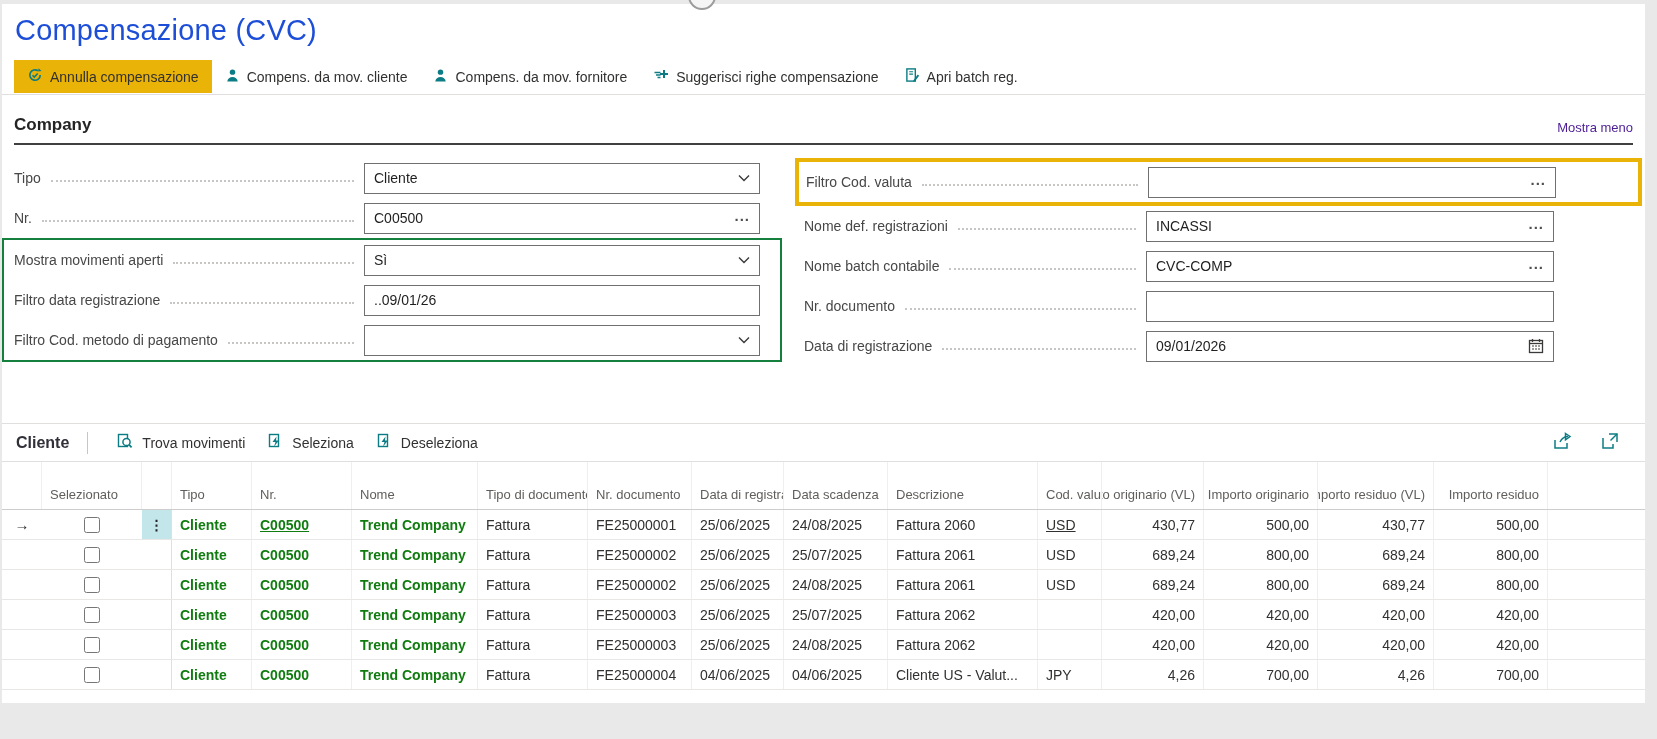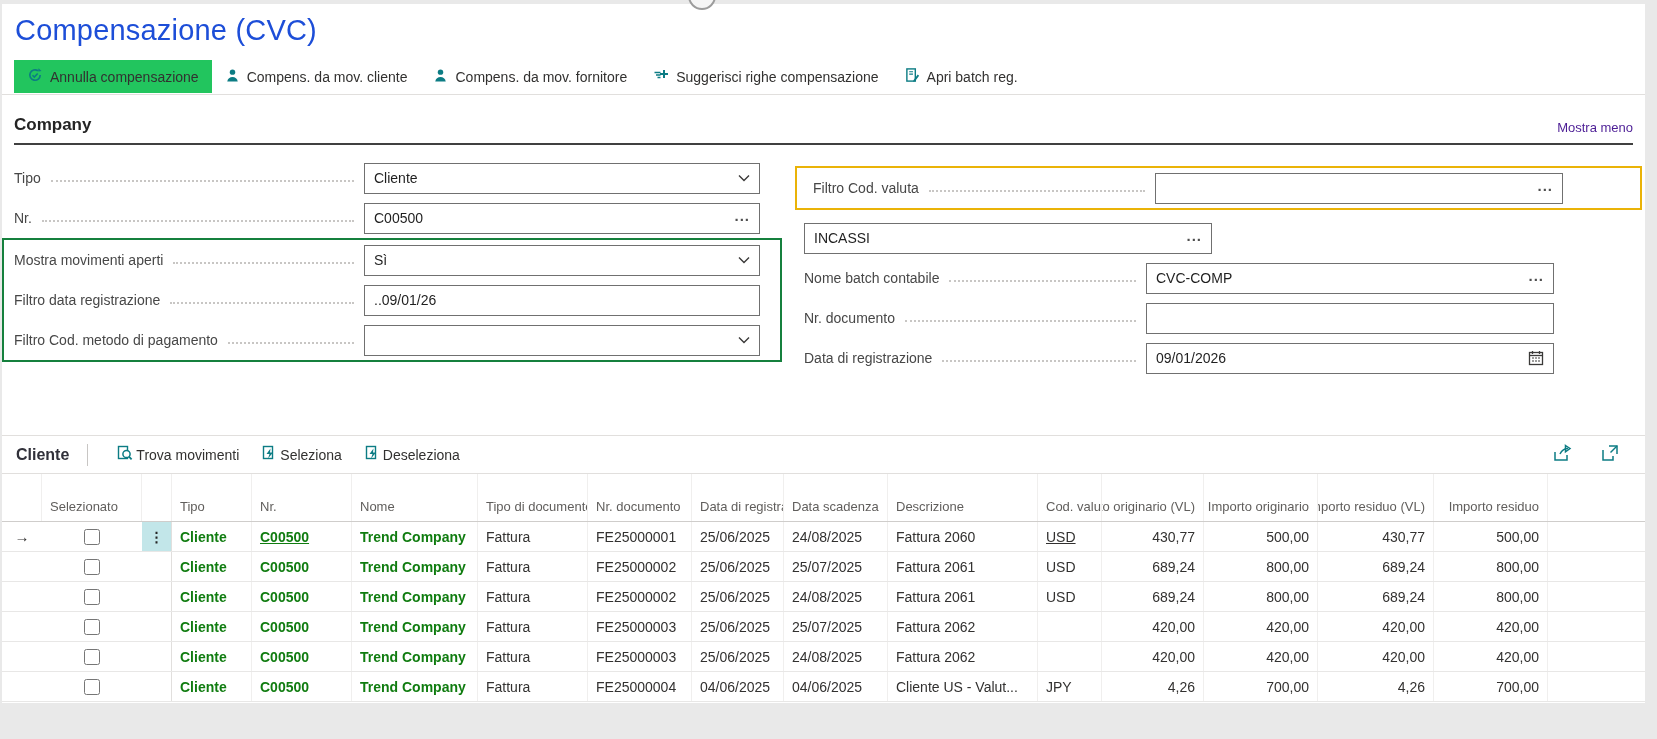--- a/index.html
+++ b/index.html
@@ -26,7 +26,7 @@
   
   .toolbar { display:flex; align-items:center; height:36px; padding:0 12px; border-bottom:1px solid #e1dfdd; margin-top:6px; }
   .tb-item { display:flex; align-items:center; gap:7px; height:33px; padding:0 13px; font-size:14px; cursor:pointer; white-space:nowrap; }
-  .tb-item.active { background:#22c55e; }
+  .tb-item.active { background:#eab308; }
   .tb-item svg { flex:0 0 auto; }
   
   .filters { padding:0 12px; }

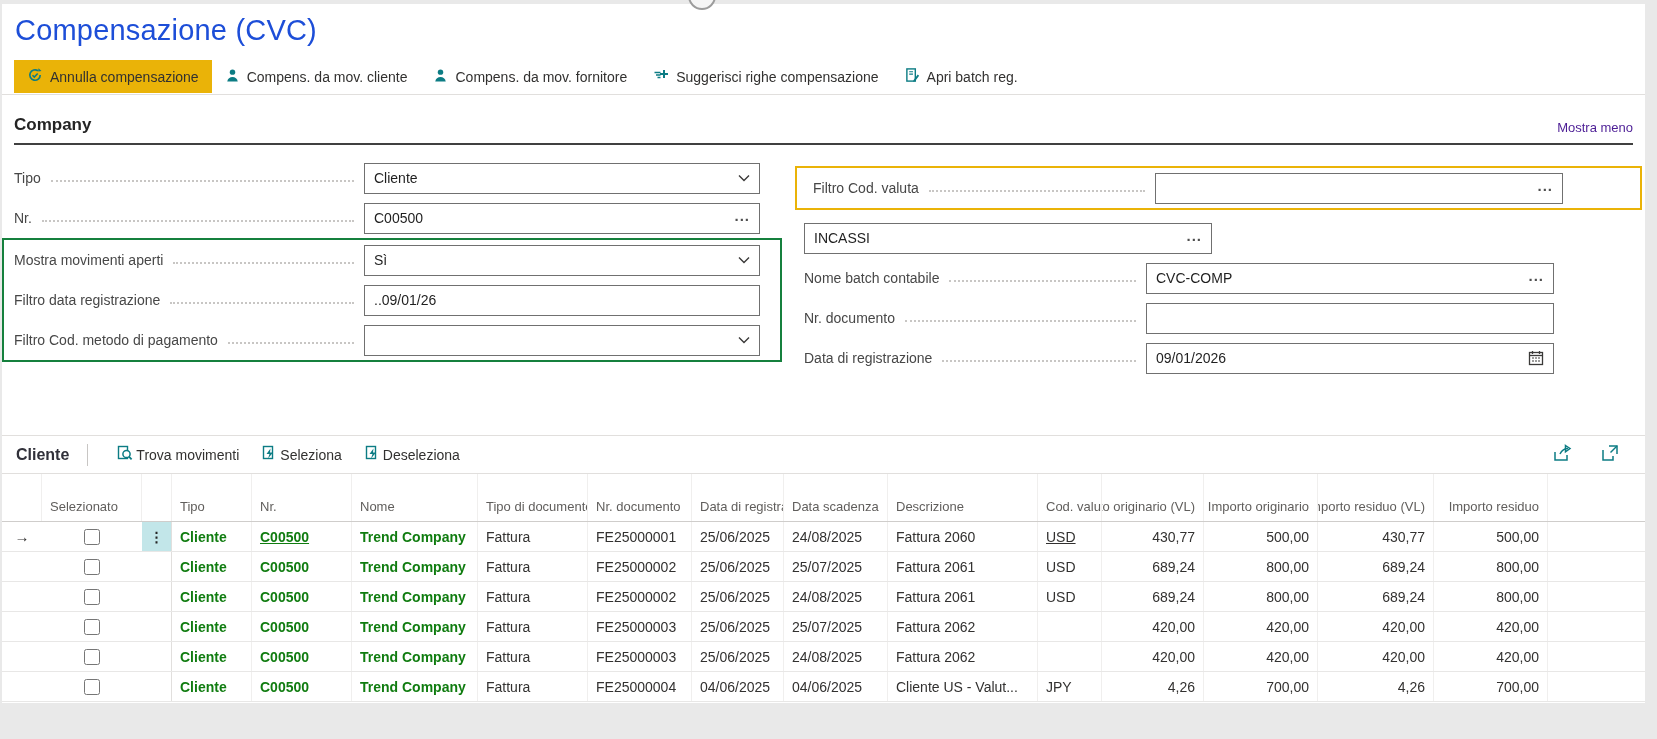--- a/index.html
+++ b/index.html
@@ -52,7 +52,7 @@
   .suffix { color:#4f4f4f; display:flex; align-items:center; cursor:pointer; }
   .suffix.dots { font-size:15px; letter-spacing:1px; font-weight:700; transform:translateY(-3px); }
   .orange-wrap-left  { border:2px solid #15803d; margin-left:-12px; padding-left:10px; margin-right:-10px; padding-right:8px; }
-  .orange-wrap-right { border:2px solid #eab308; margin:8px -9px; padding:0 16px; }
+  .orange-wrap-right { border:4px solid #eab308; margin:0 -9px; padding:0 7px; }
   
   .section-divider { border-top:1px solid #e1dfdd; margin-top:57px; }
   .sec-toolbar { display:flex; align-items:center; height:37px; padding:0 14px; }

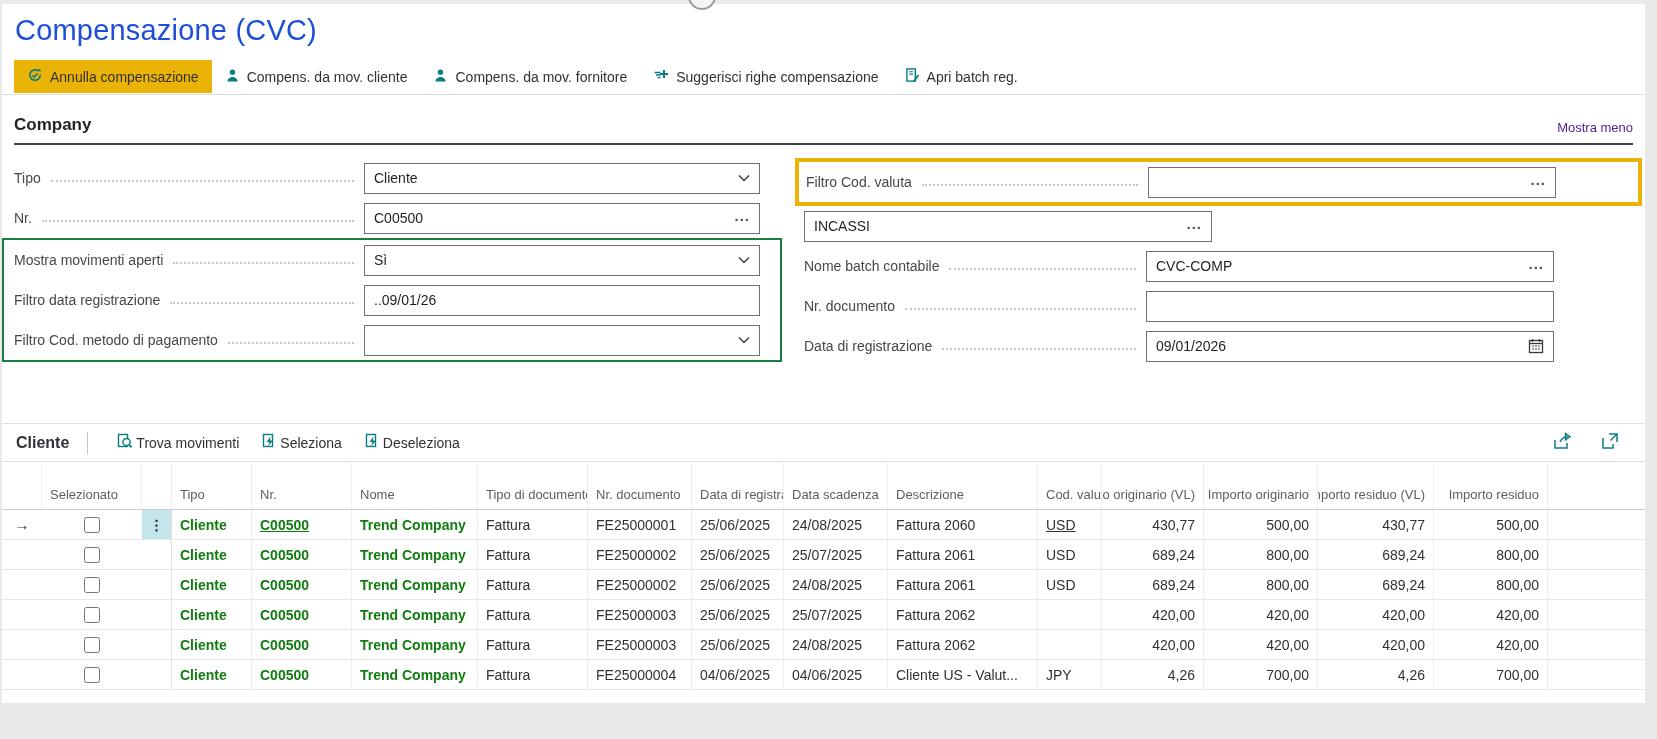--- a/index.html
+++ b/index.html
@@ -232,6 +232,10 @@
           </div>
         </div>
         <div class="frow">
+          <span class="flabel-wrap">
+              <span class="flabel">Nome def. registrazioni</span>
+              <span class="leader"></span>
+            </span>
           <div class="fcontrol">
             <span class="val">INCASSI</span>
             <span class="suffix dots">...</span>

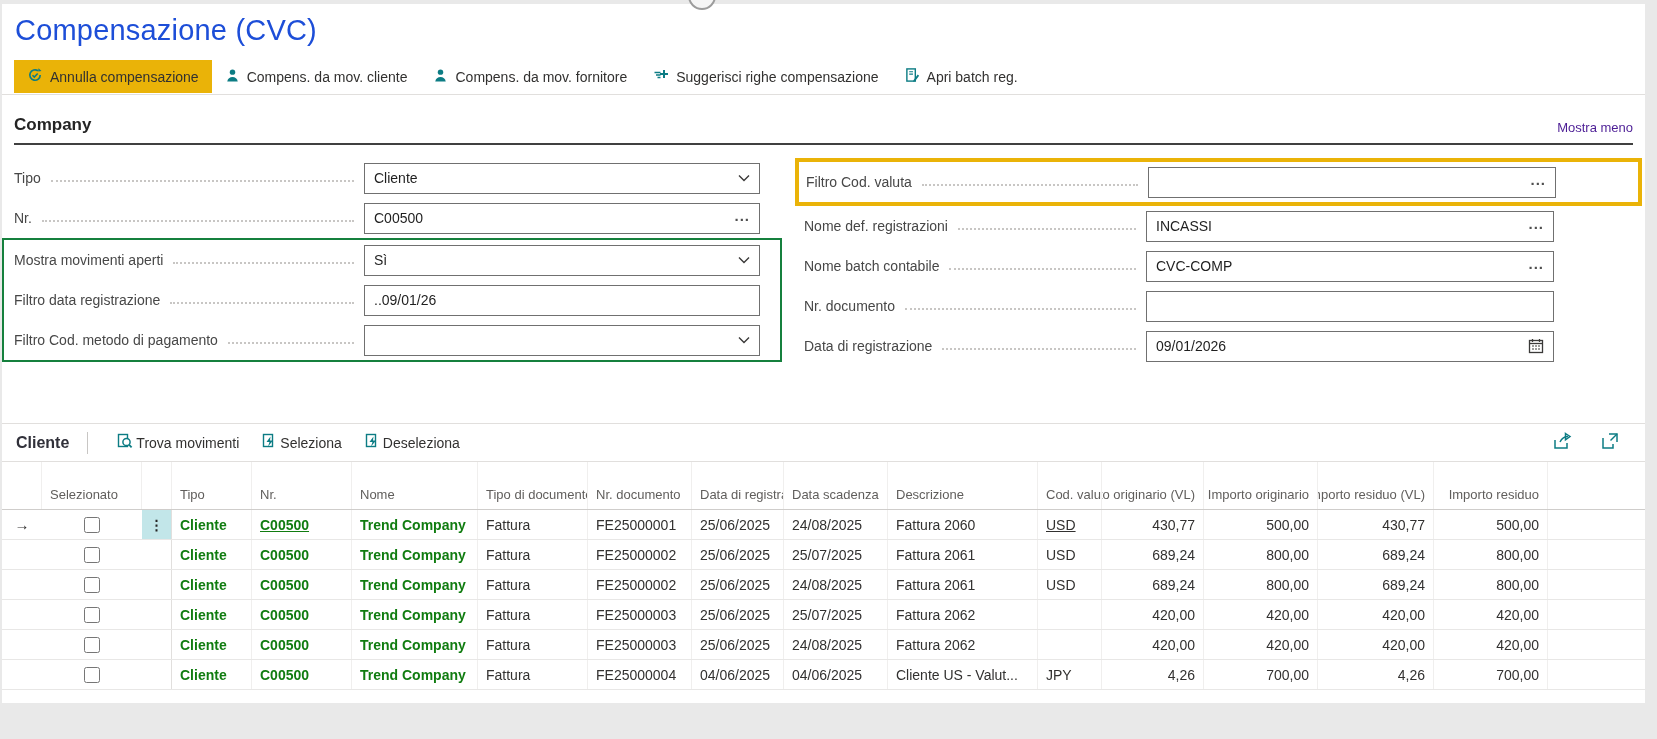--- a/index.html
+++ b/index.html
@@ -58,7 +58,7 @@
   .sec-toolbar { display:flex; align-items:center; height:37px; padding:0 14px; }
   .sec-title { font-size:16px; font-weight:600; color:#31313a; }
   .sec-sep { width:1px; height:22px; background:#c8c6c4; margin:0 18px; }
-  .sec-item { display:flex; align-items:center; gap:3px; font-size:14px; padding:0 11px; height:30px; cursor:pointer; white-space:nowrap; }
+  .sec-item { display:flex; align-items:center; gap:9px; font-size:14px; padding:0 11px; height:30px; cursor:pointer; white-space:nowrap; }
   .sec-right { margin-left:auto; display:flex; align-items:center; gap:28px; padding-right:12px; }
   
   .grid { --cols:40px 100px 30px 80px 100px 126px 110px 104px 92px 104px 150px 64px 102px 114px 116px 114px; }

